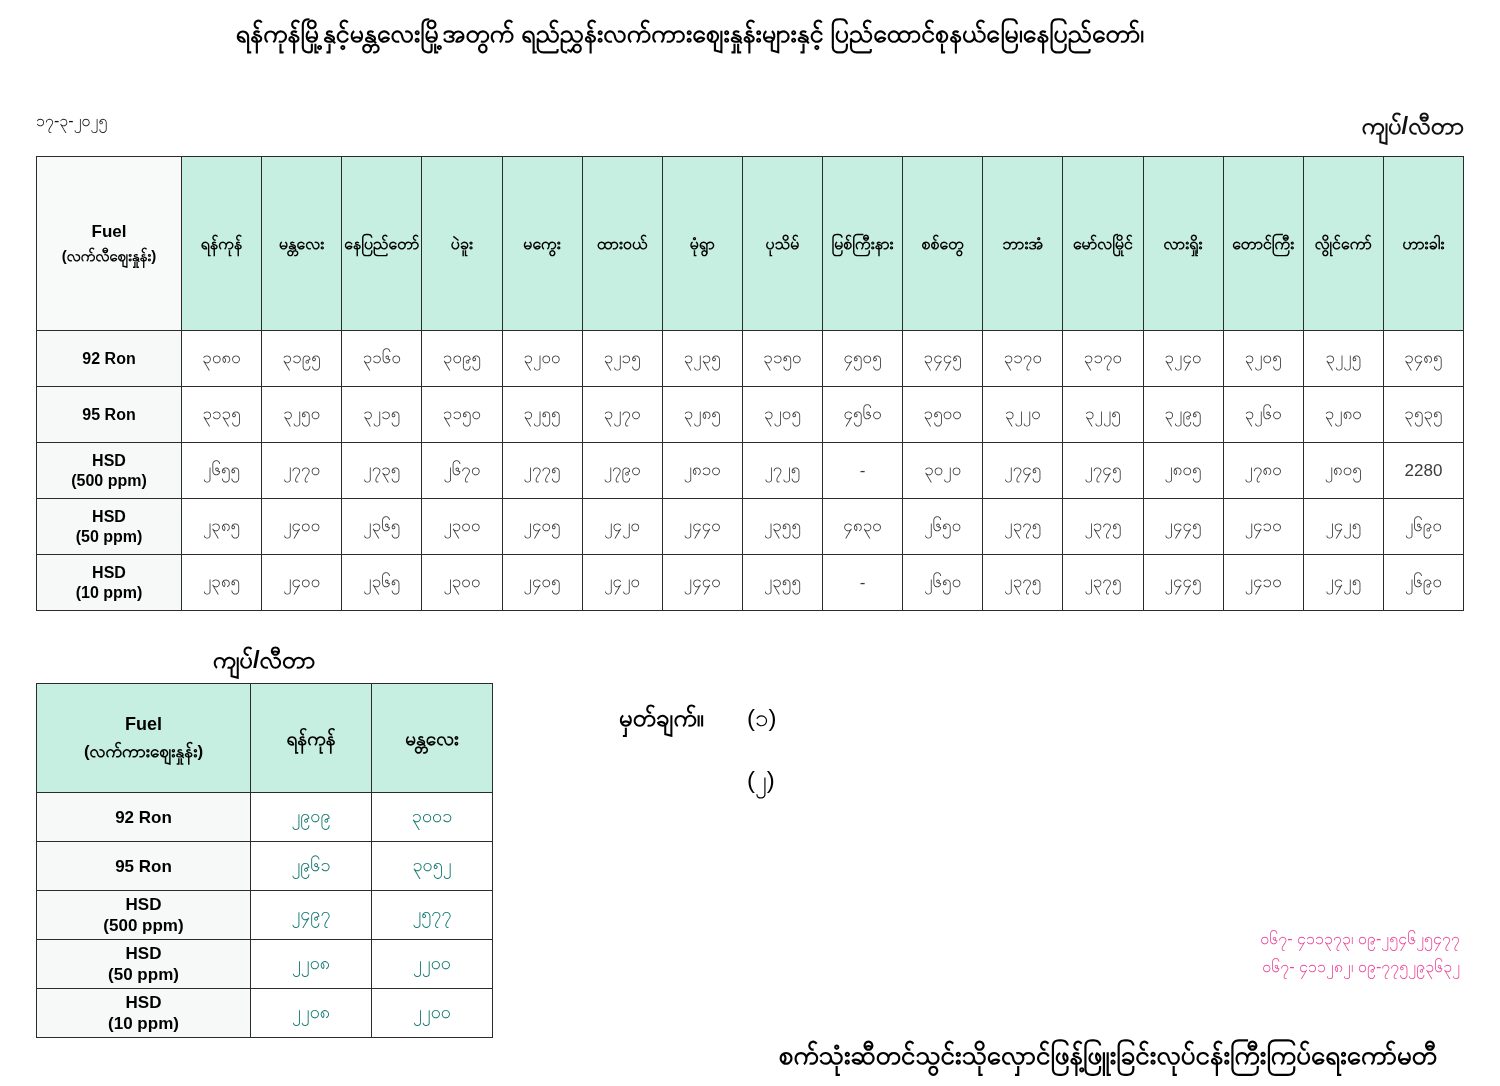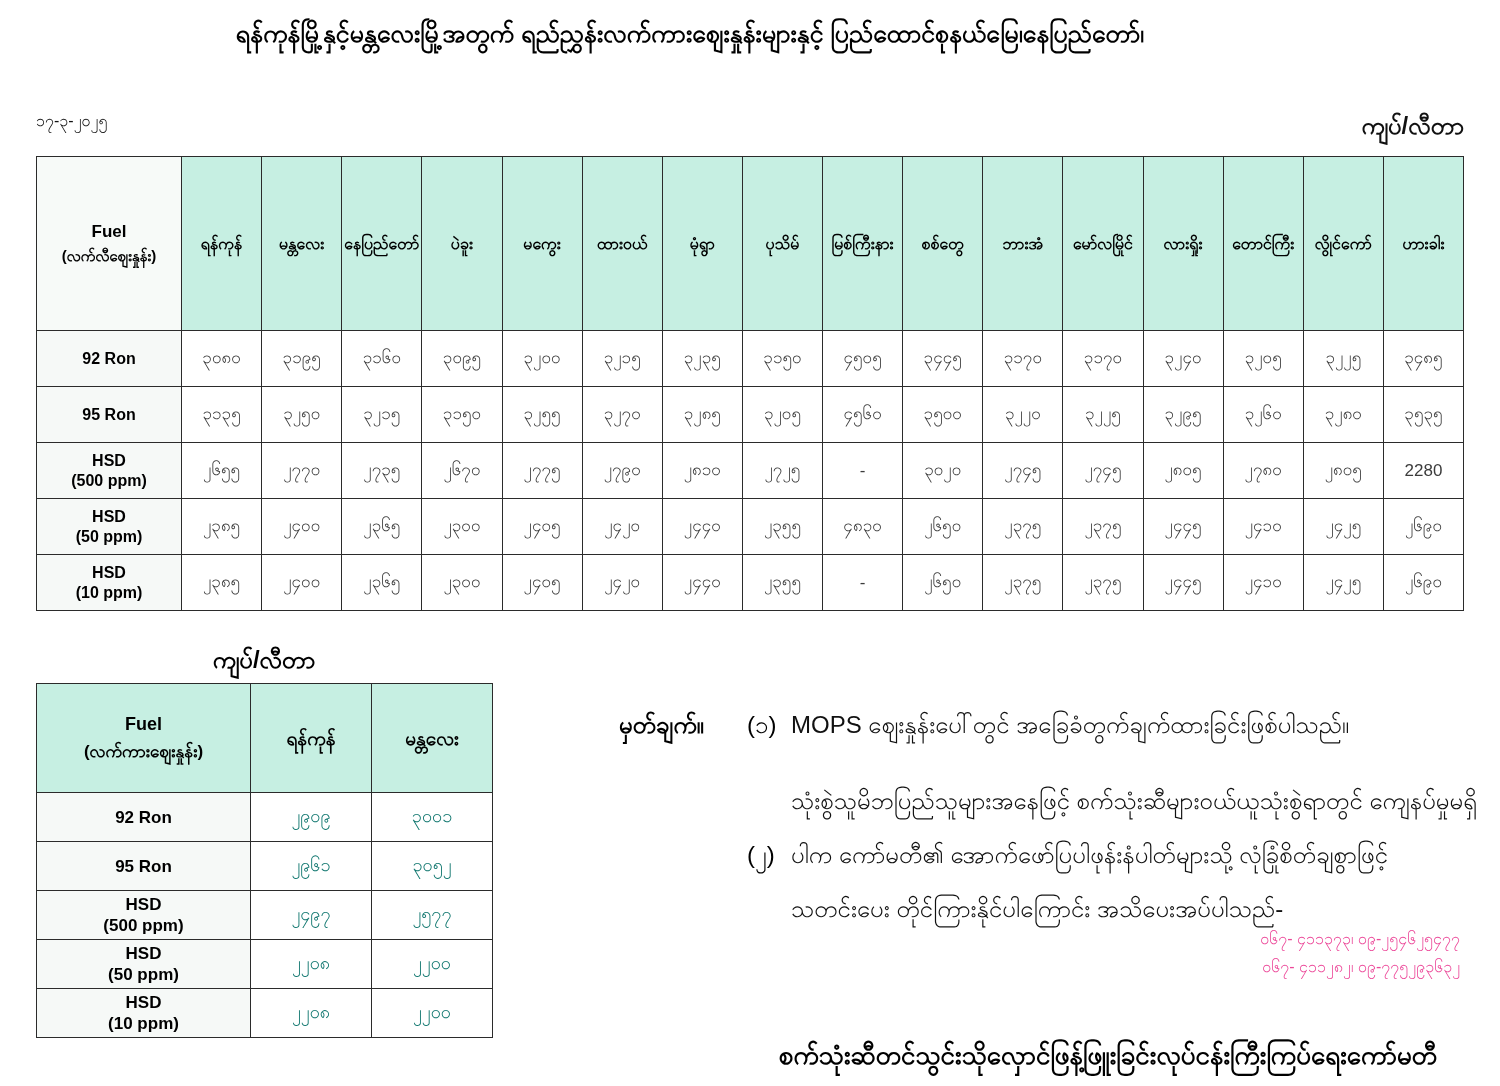--- a/index.html
+++ b/index.html
@@ -253,7 +253,6 @@
   <div class="note-row">
     <div class="note-heading">မှတ်ချက်။</div>
     <div class="note-num">(၁)</div>
-    <div class="note-text">MOPS ဈေးနှုန်းပေါ်တွင် အခြေခံတွက်ချက်ထားခြင်းဖြစ်ပါသည်။</div>
   </div>
   <div class="note-row second">
     <div class="note-heading"></div>

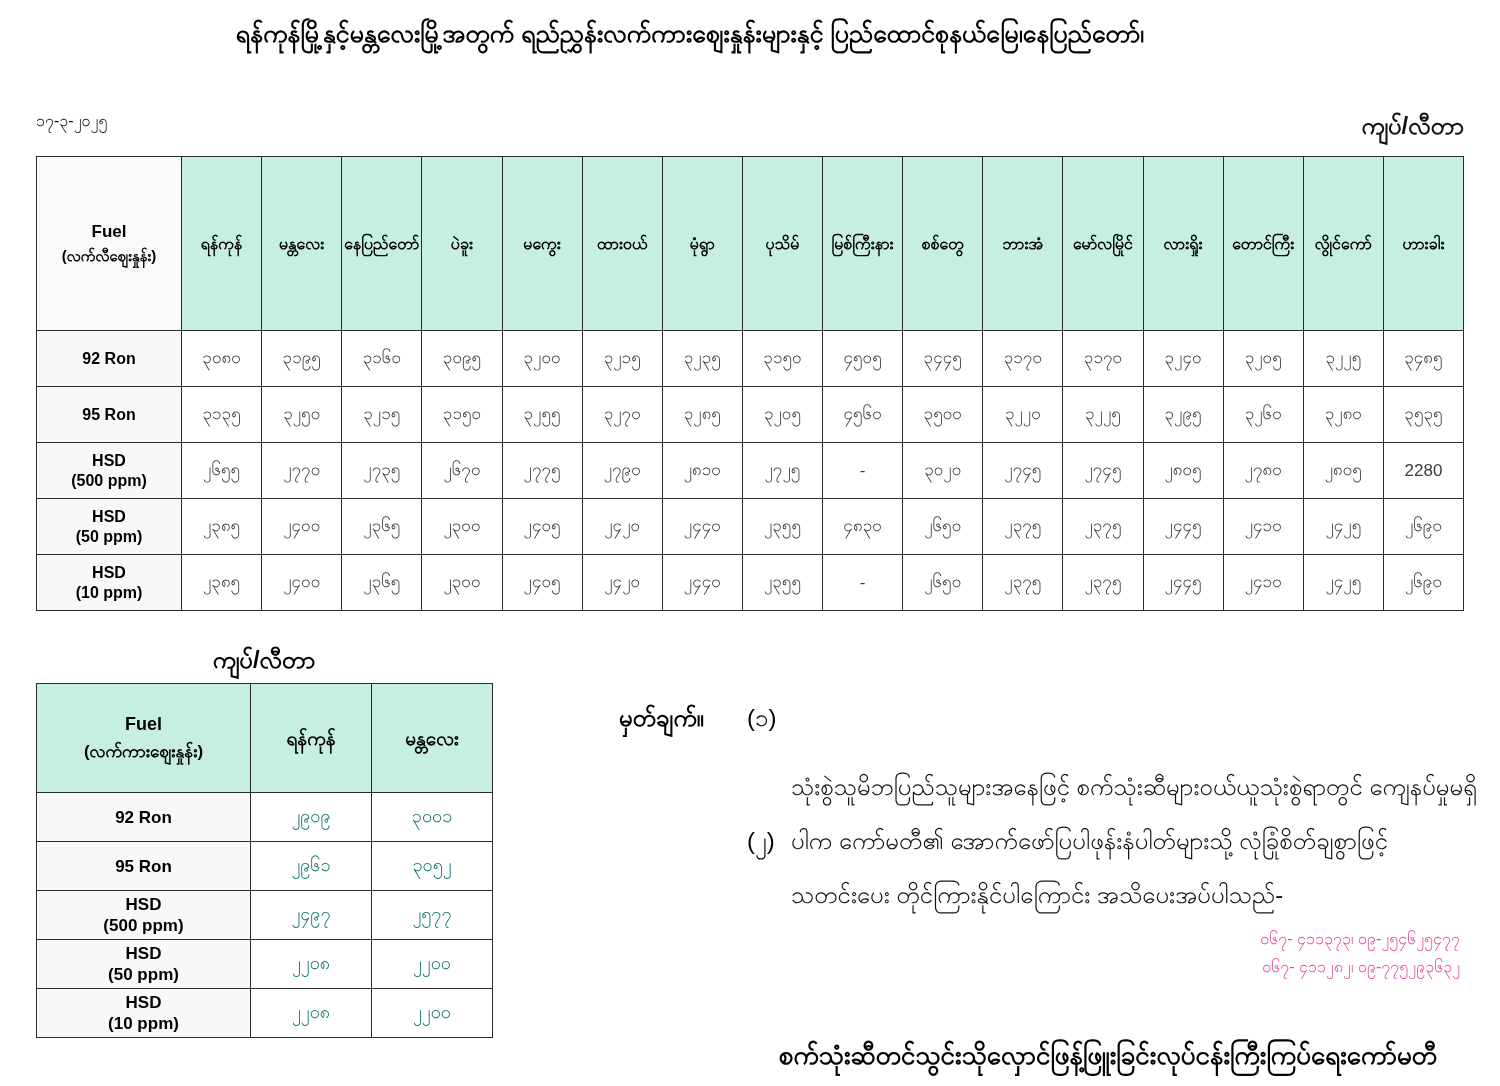--- a/index.html
+++ b/index.html
@@ -257,7 +257,6 @@
   <div class="note-row second">
     <div class="note-heading"></div>
     <div class="note-num">(၂)</div>
-    <div class="note-text" style="width:720px;">သုံးစွဲသူမိဘပြည်သူများအနေဖြင့် စက်သုံးဆီများဝယ်ယူသုံးစွဲရာတွင် ကျေနပ်မှုမရှိပါက ကော်မတီ၏ အောက်ဖော်ပြပါဖုန်းနံပါတ်များသို့ လုံခြုံစိတ်ချစွာဖြင့် သတင်းပေး တိုင်ကြားနိုင်ပါကြောင်း အသိပေးအပ်ပါသည်-</div>
   </div>
 </div>
 

